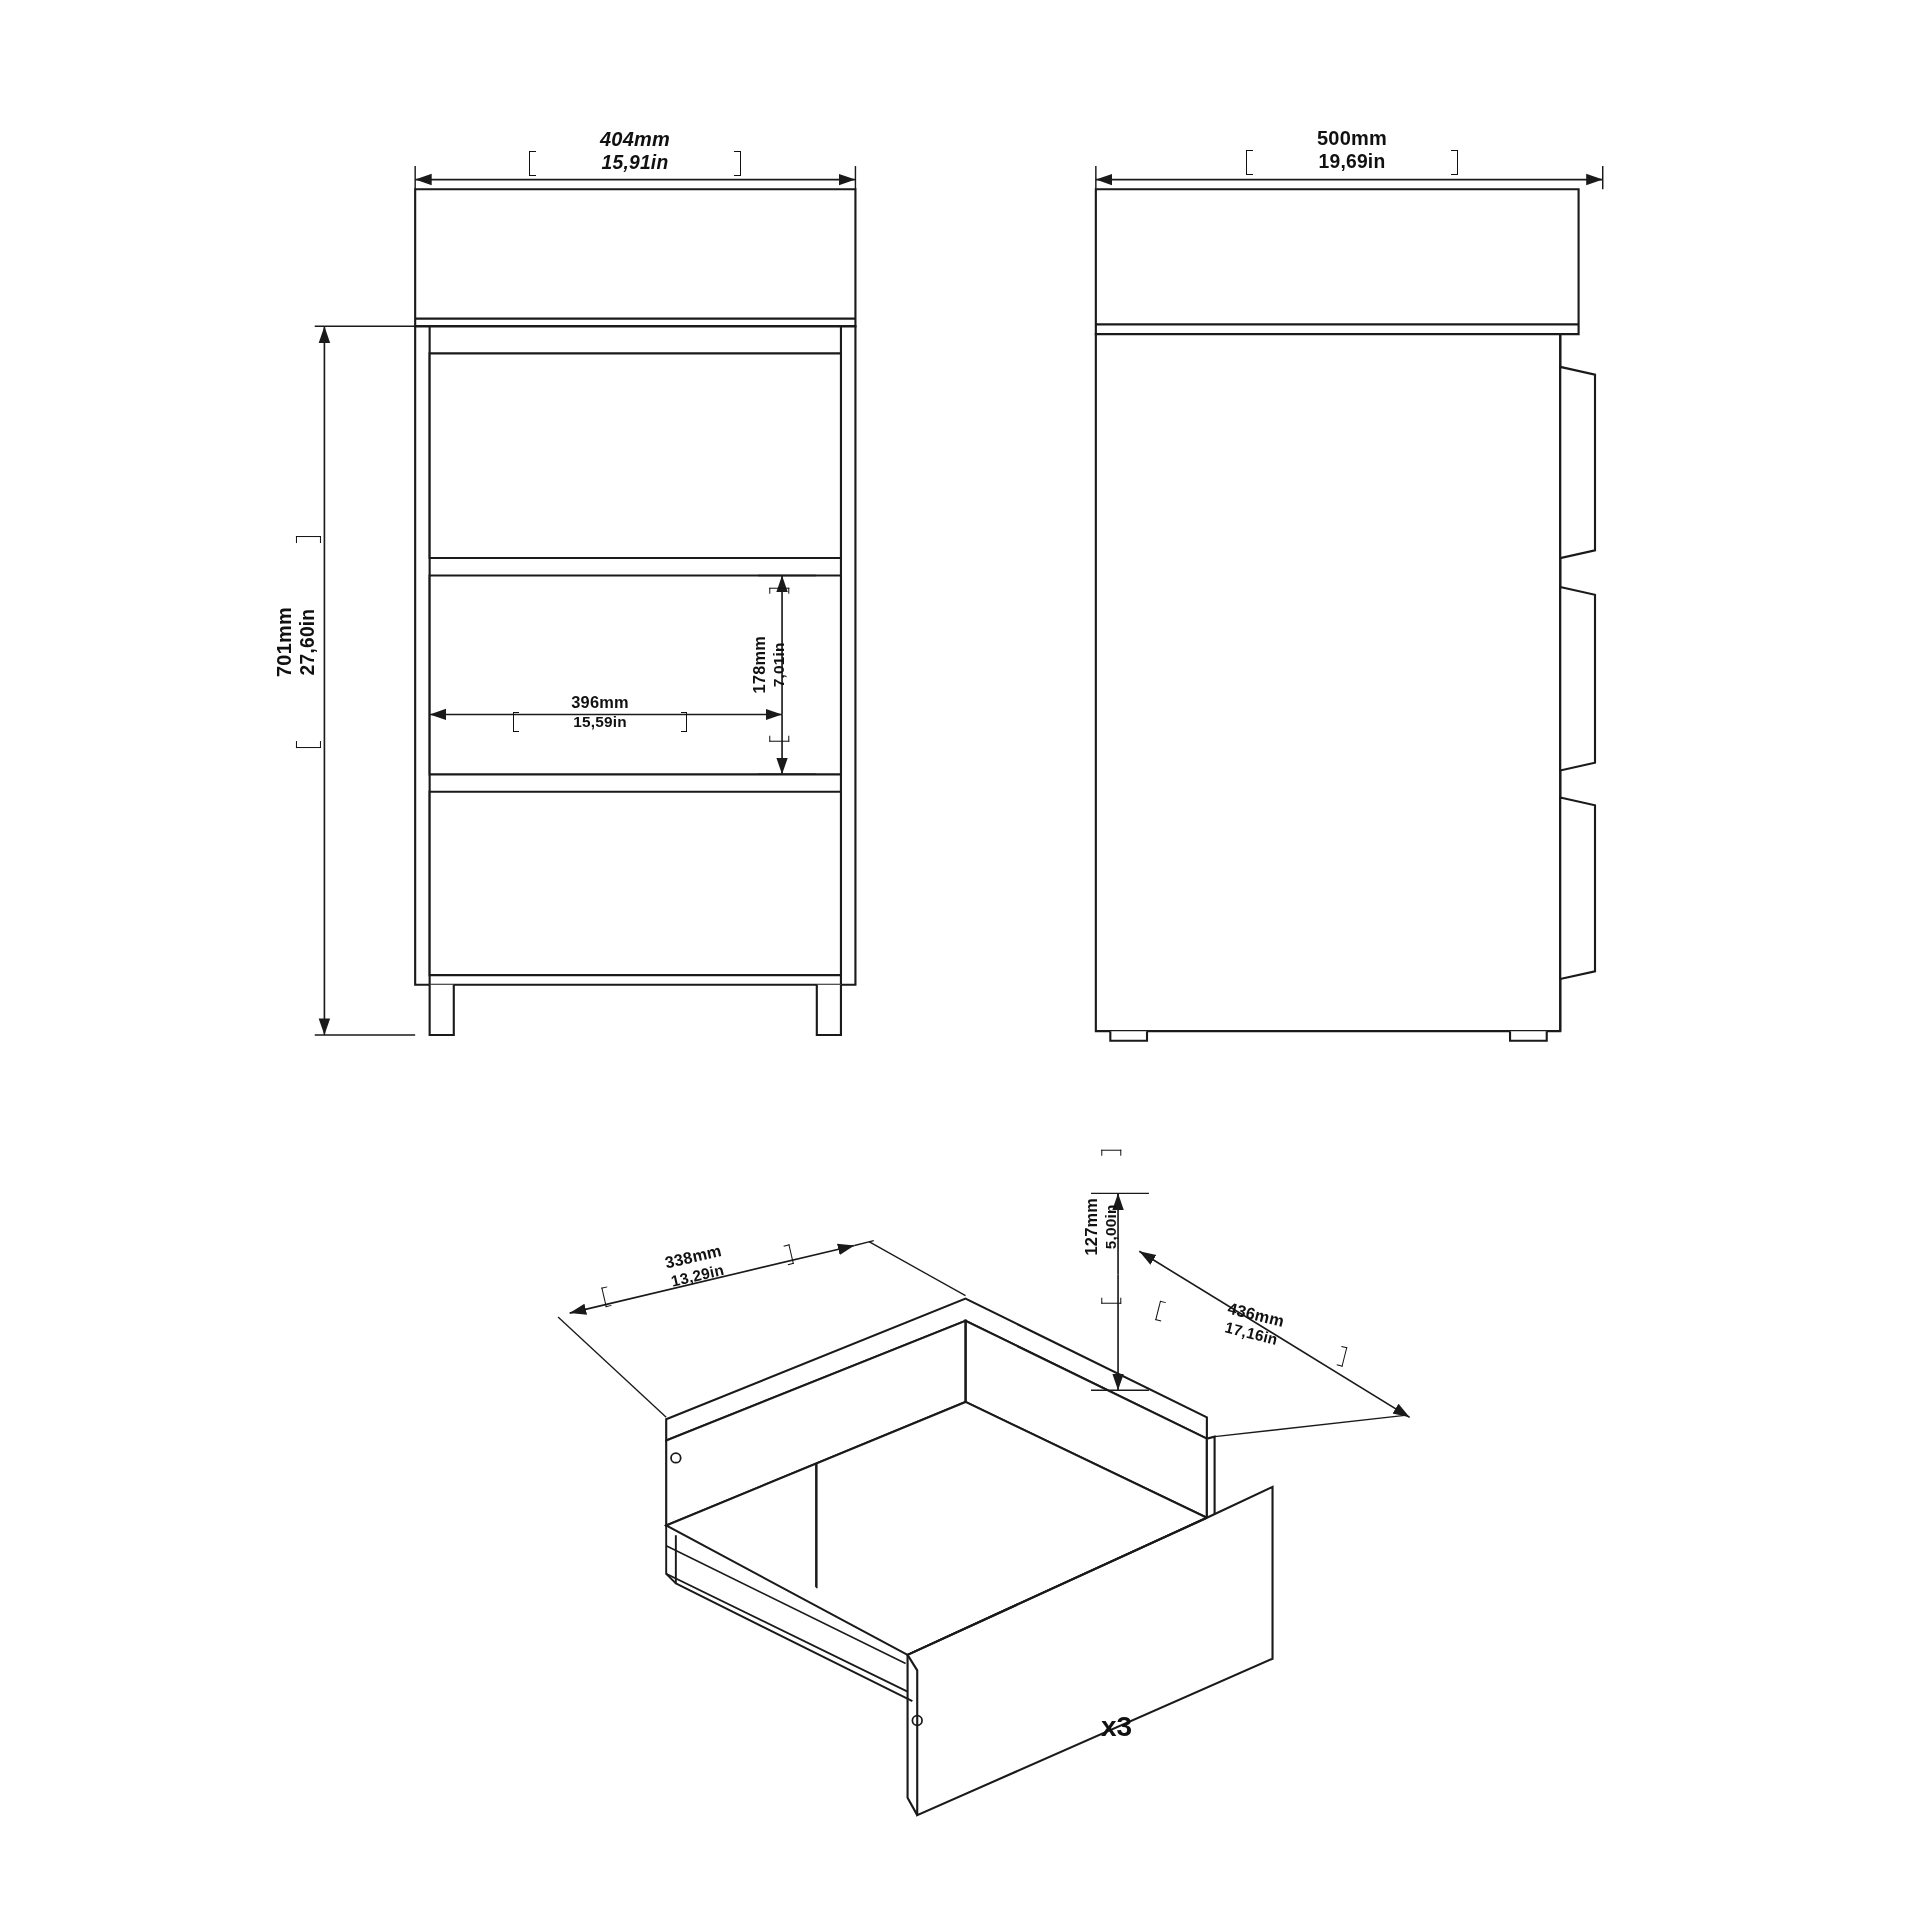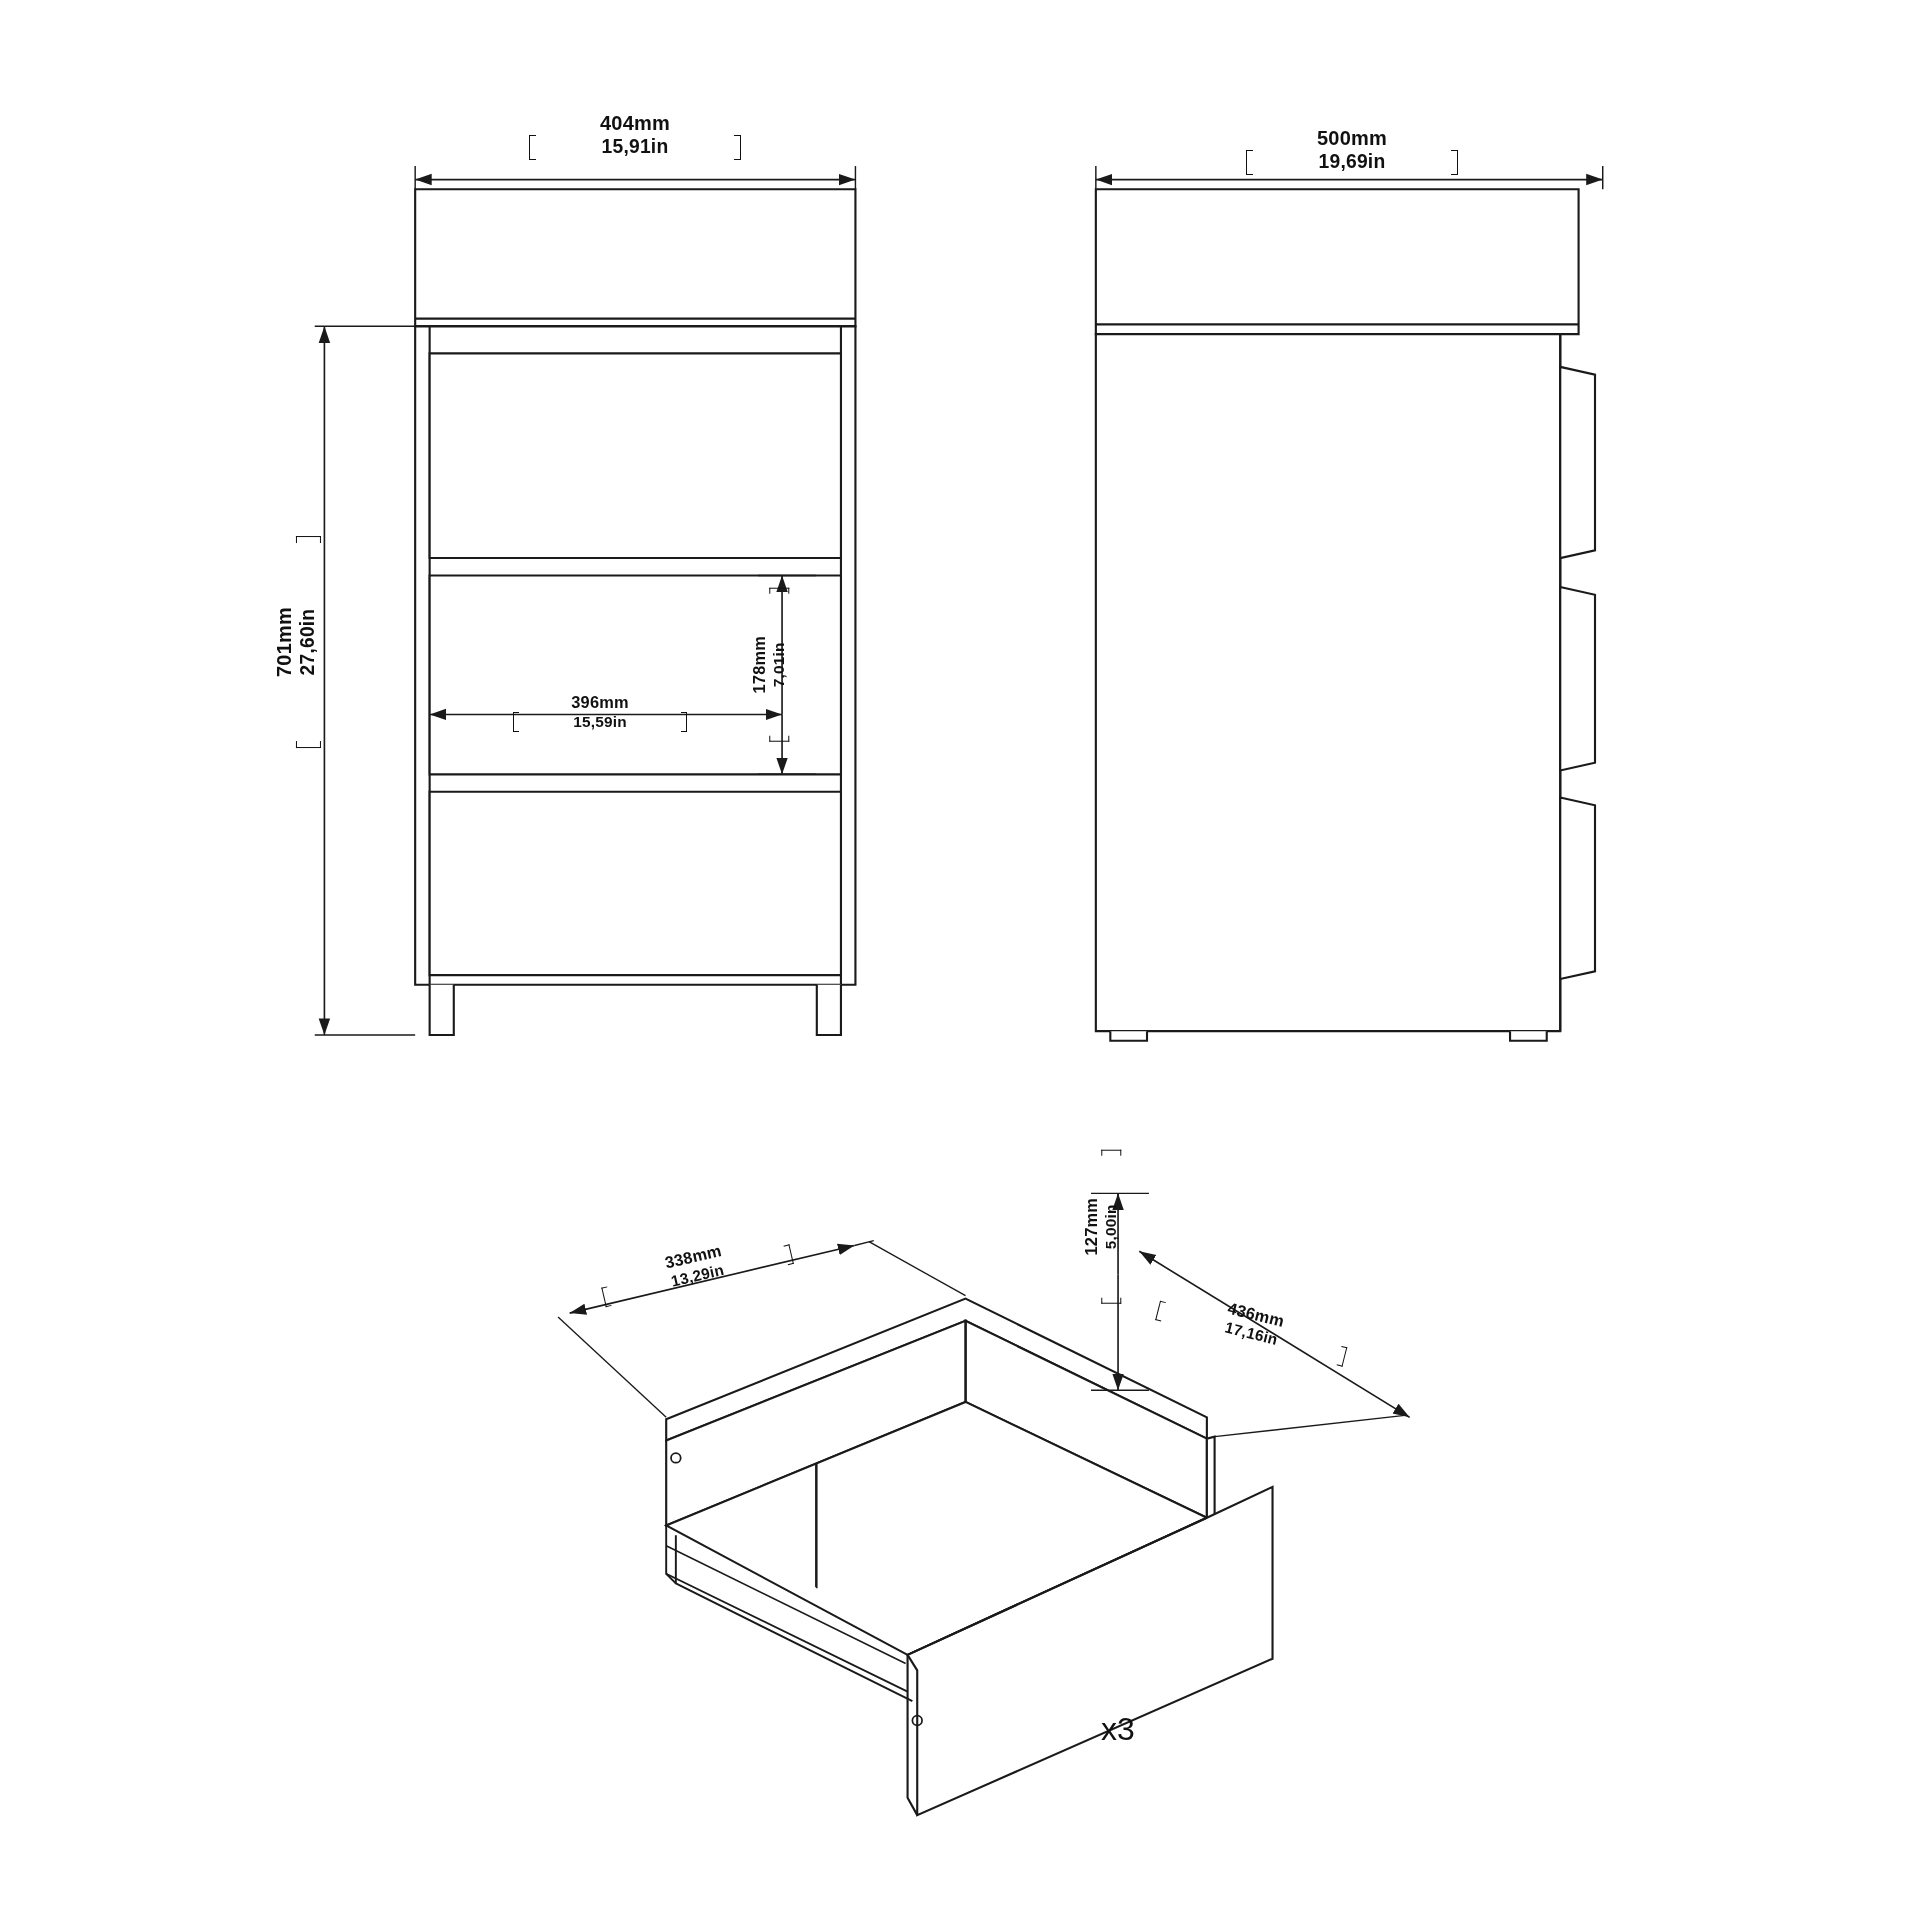--- a/index.html
+++ b/index.html
@@ -224,7 +224,7 @@
   </g>
 </svg>
 
-<div class="dimlabel" style="left:529px; top:112px; width:212px;">
+<div class="dimlabel" style="left:529px; top:128px; width:212px;font-style:italic;">
   <span class="mm">404mm</span>
   <span class="in">15,91in</span>
 </div>

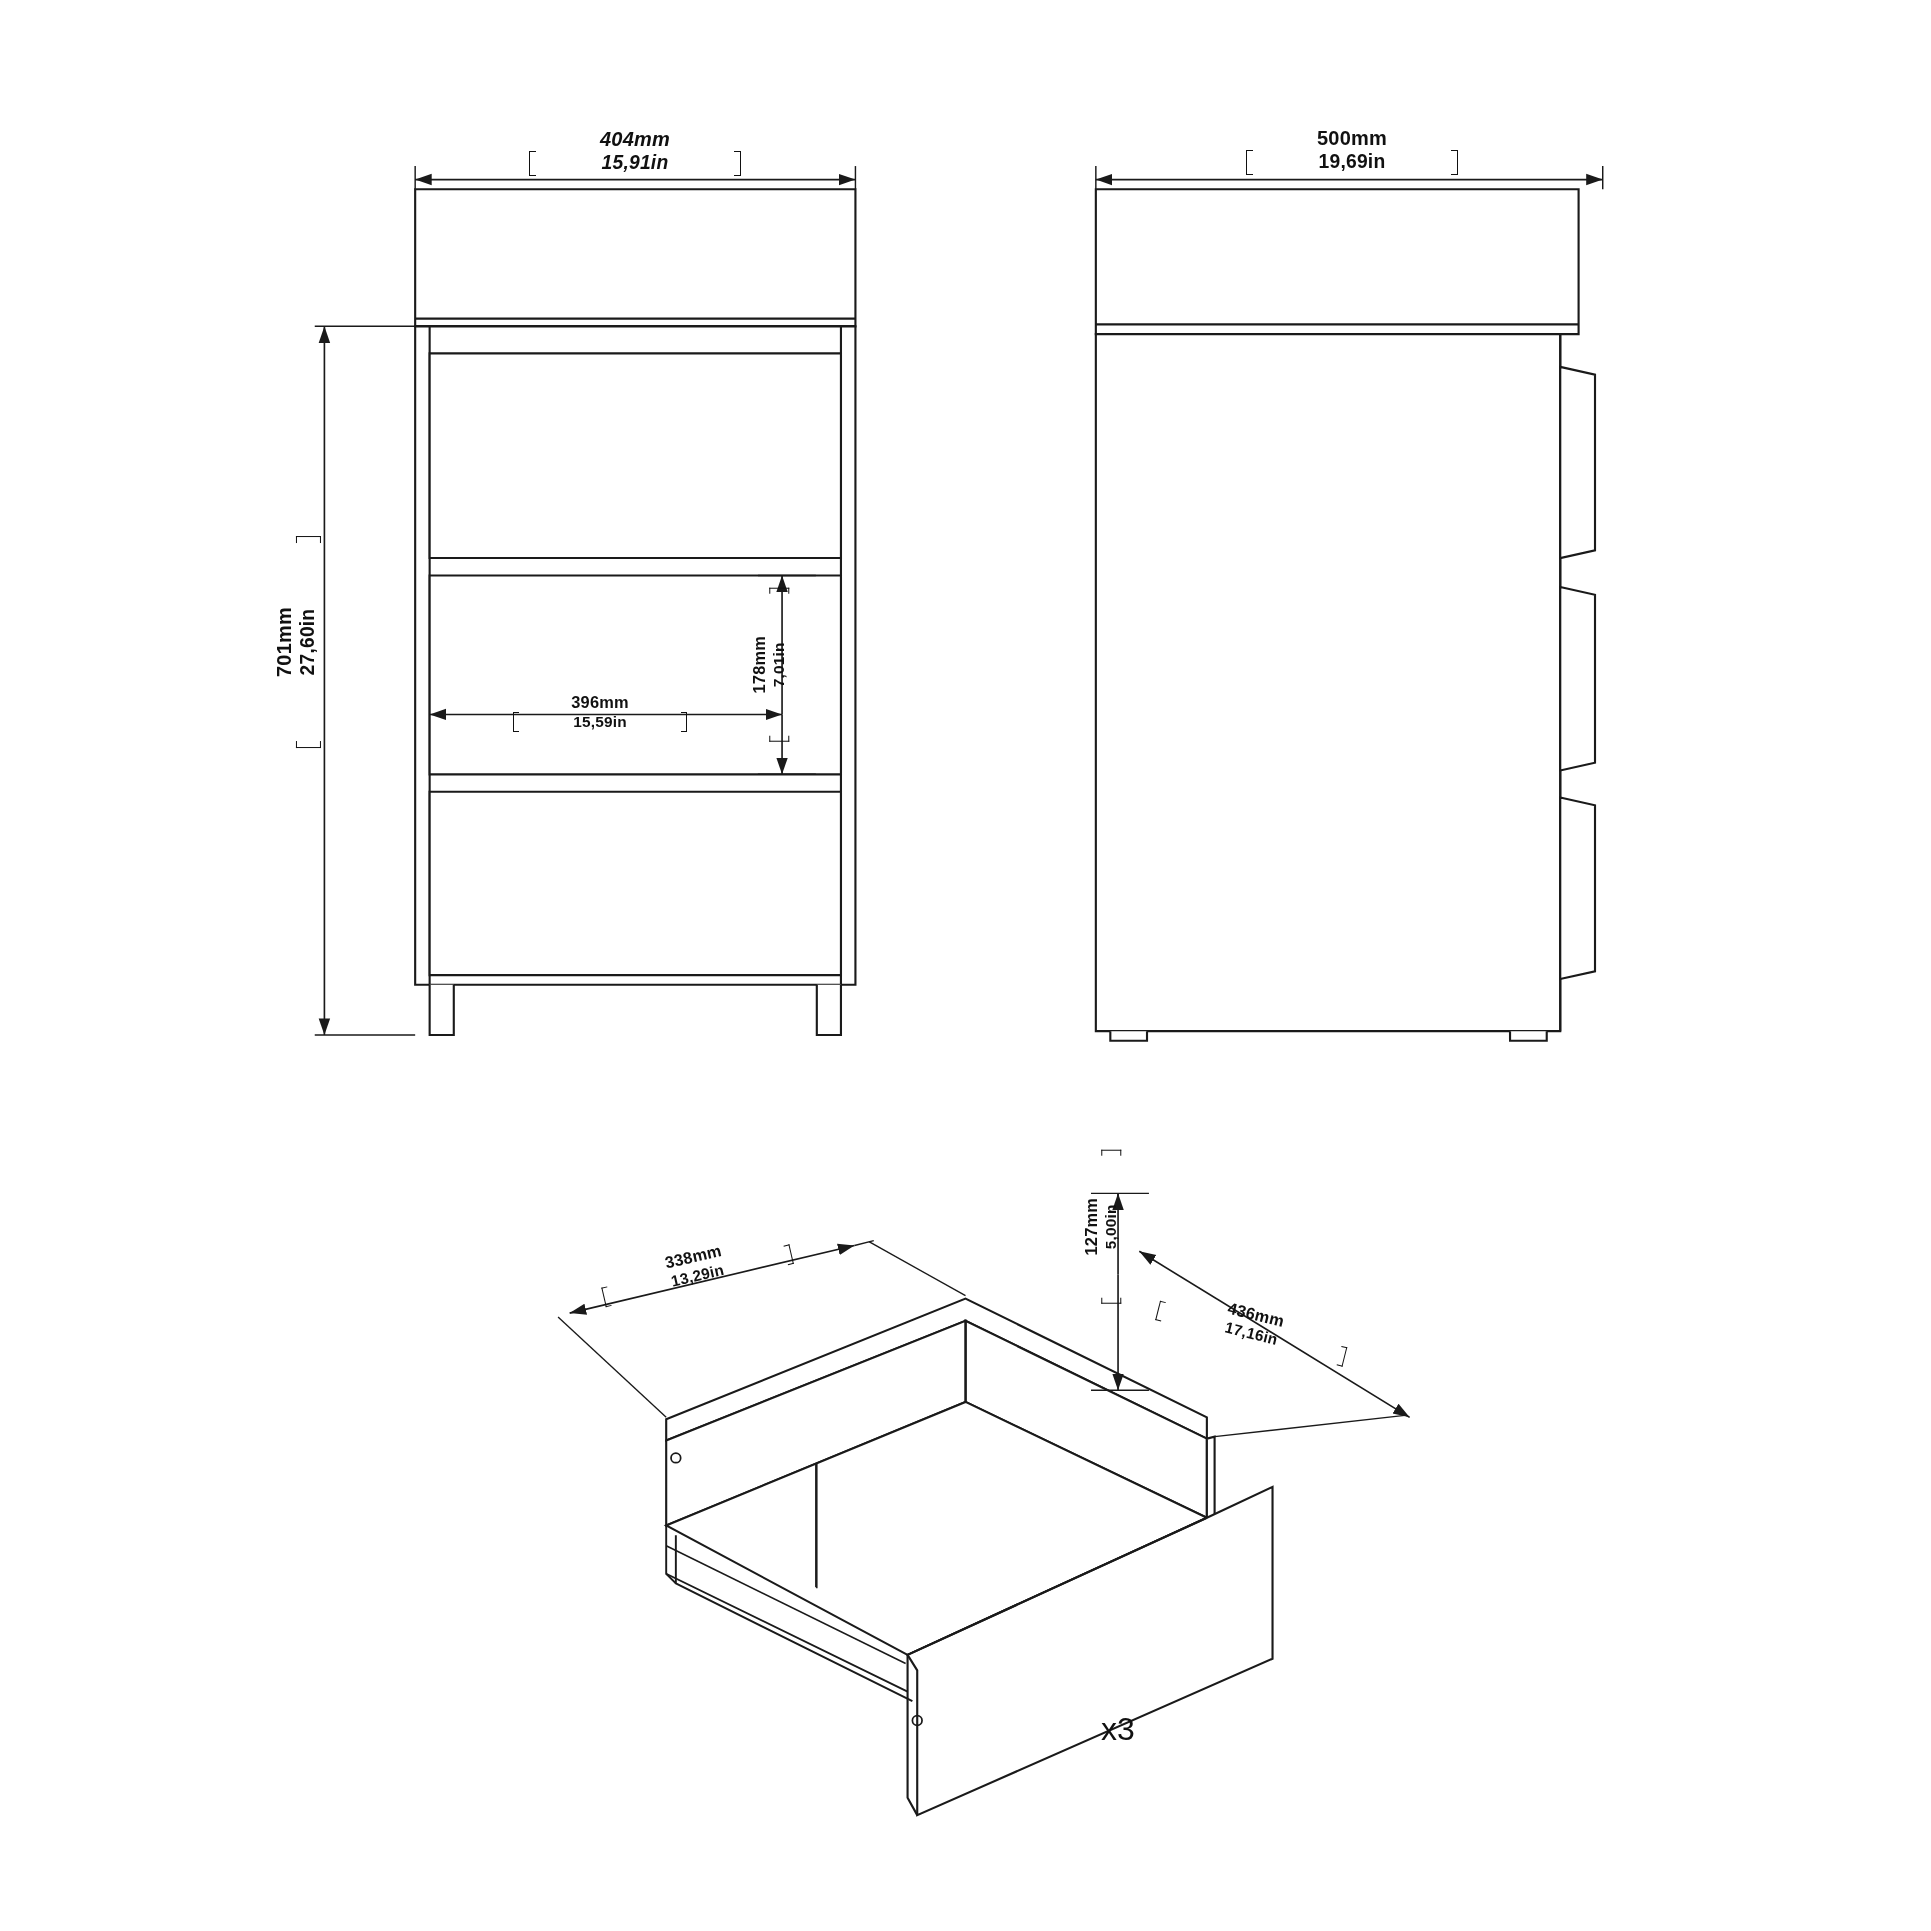--- a/index.html
+++ b/index.html
@@ -73,8 +73,8 @@
   .qty-label {
     position: absolute;
     font-family: "Liberation Sans", sans-serif;
-    font-weight: normal;
-    font-size: 32px;
+    font-weight: bold;
+    font-size: 28px;
     color: #111111;
   }
 </style>

